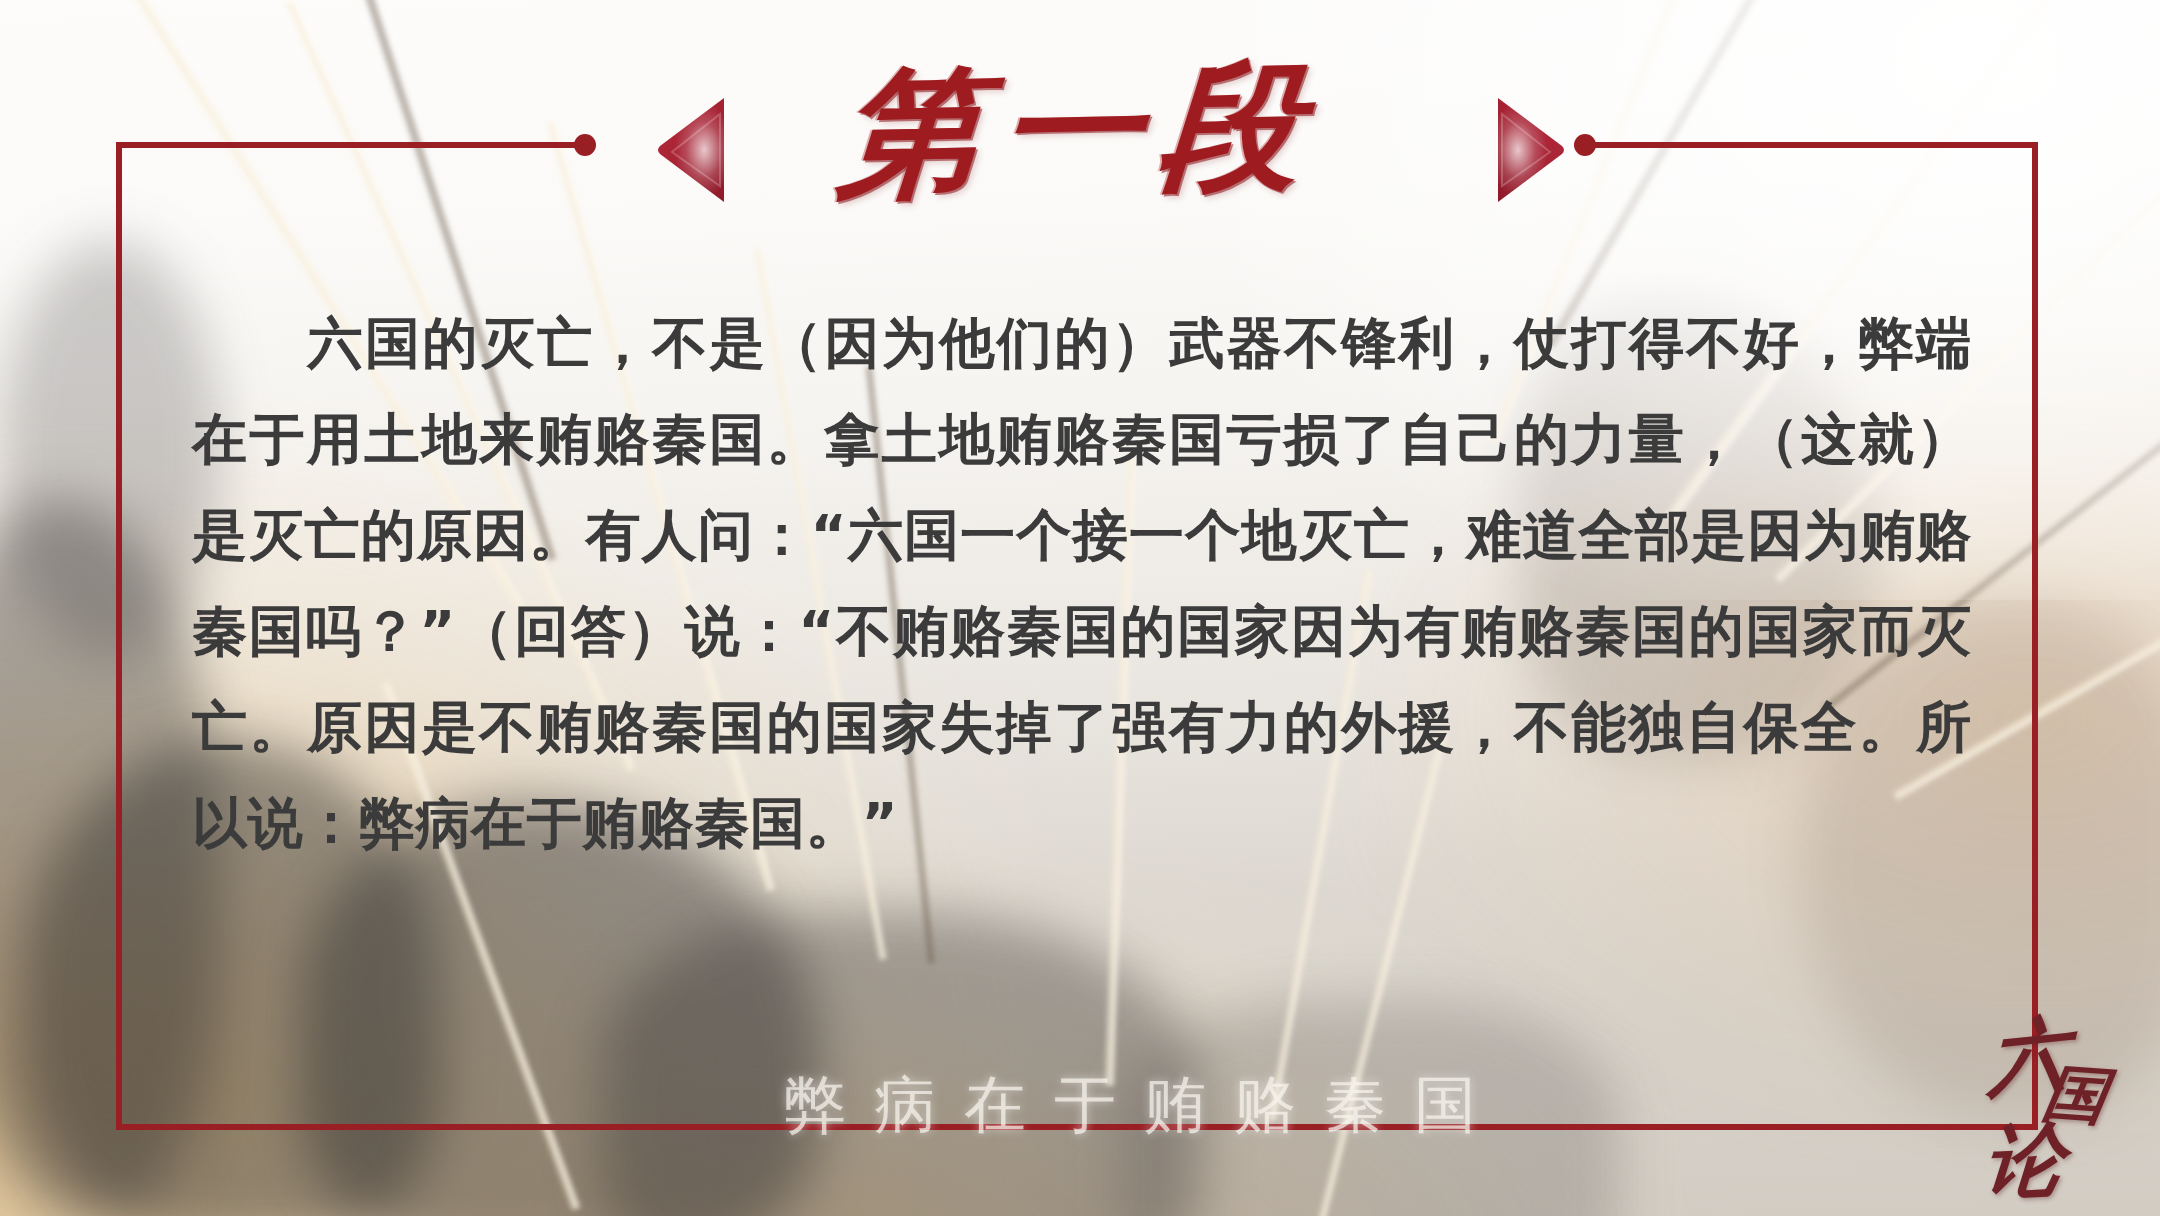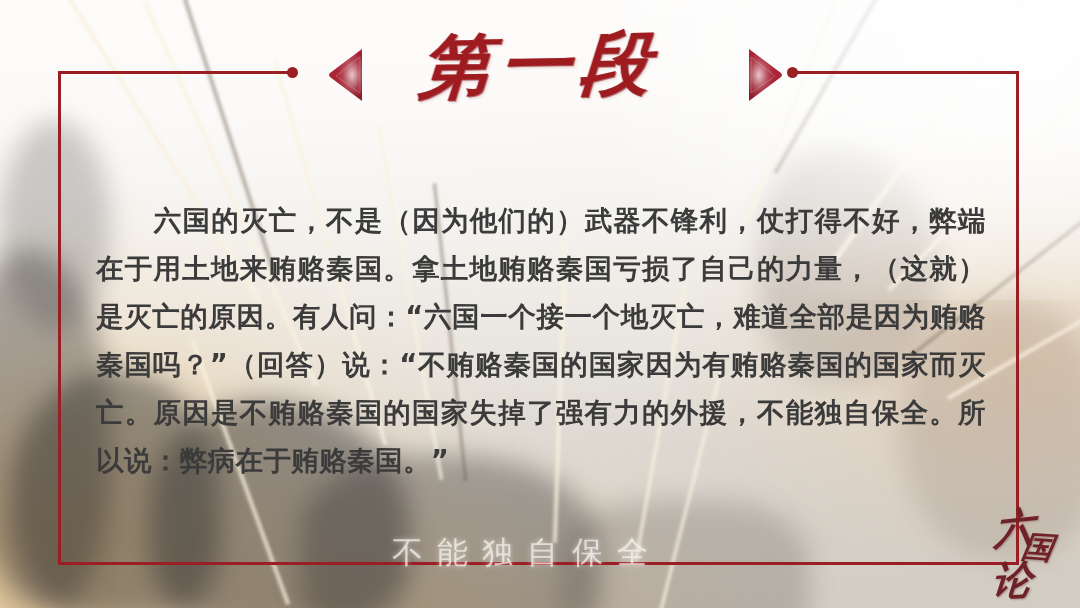--- a/index.html
+++ b/index.html
@@ -178,7 +178,6 @@
     text-justify: inter-character;
     letter-spacing: 0.4px;
     text-indent: 2.1em;
-    margin-top: 48px;
   }
 
   

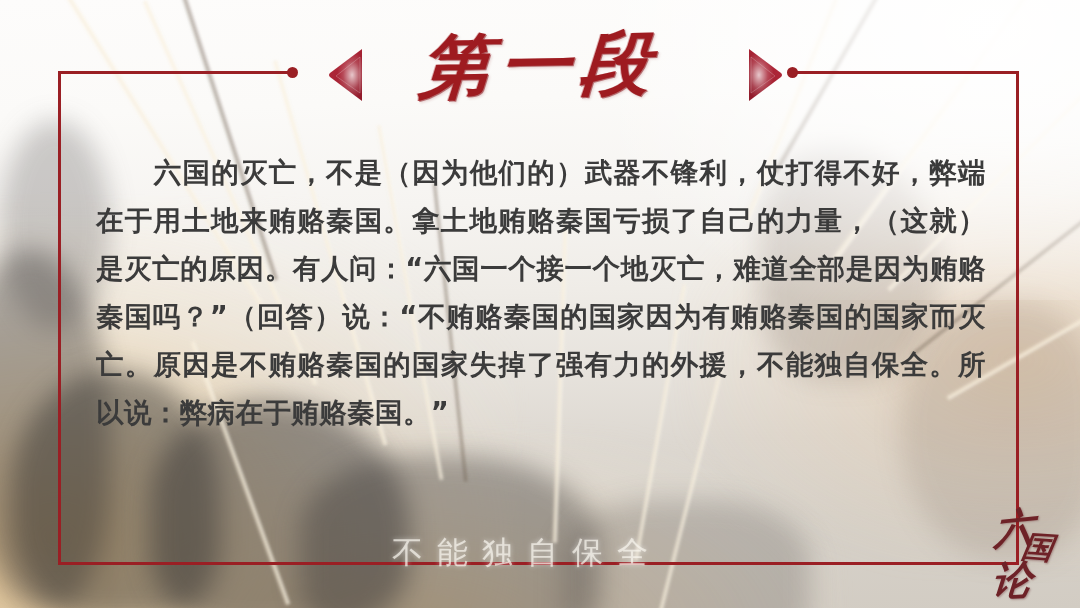--- a/index.html
+++ b/index.html
@@ -312,7 +312,7 @@
     <span class="cm-3">论</span>
   </div>
 
-  <div class="watermark">不能独自保全</div>
+  <div class="watermark">弊病在于贿赂秦国</div>
 
 </div>
 

